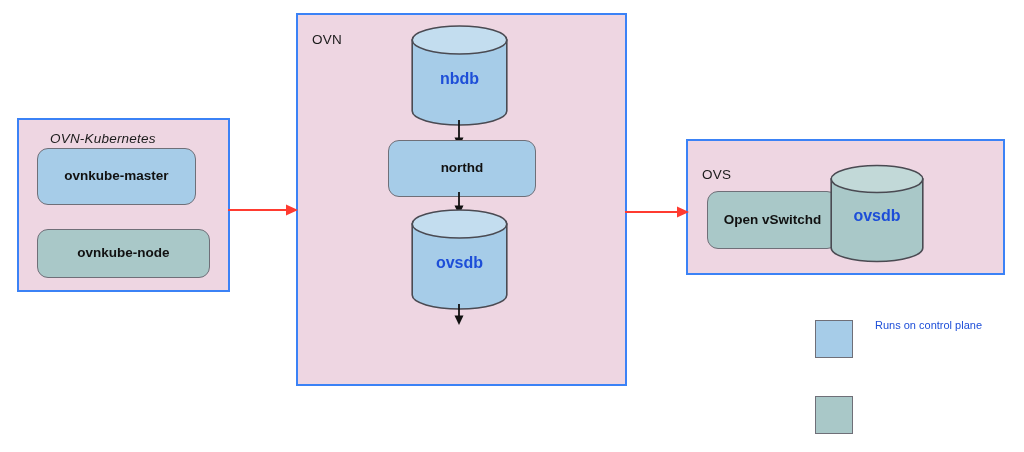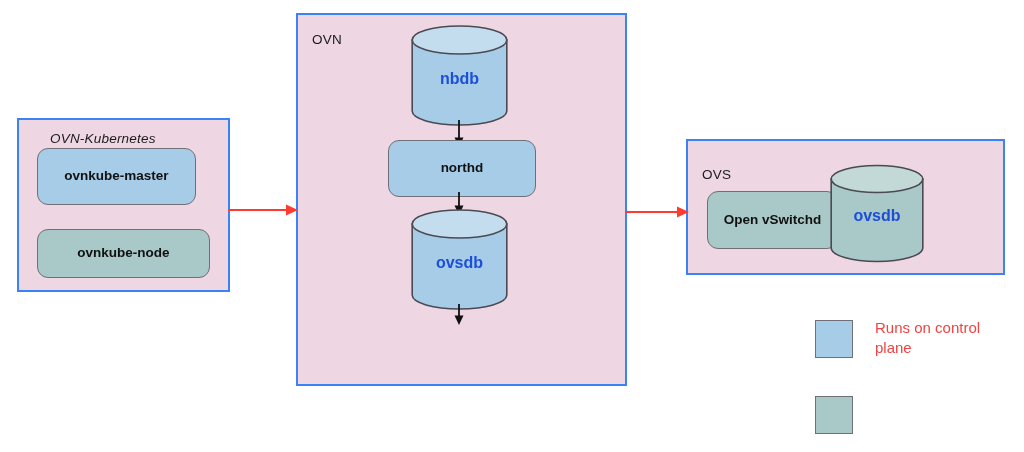--- a/index.html
+++ b/index.html
@@ -124,8 +124,8 @@
   .legend-text {
     margin-left: 22px;
     margin-top: -2px;
-    color: #ef4444;
-    font-size: 15px;
+    color: #1d4ed8;
+    font-size: 11px;
     line-height: 1.32;
     width: 112px;
   }

